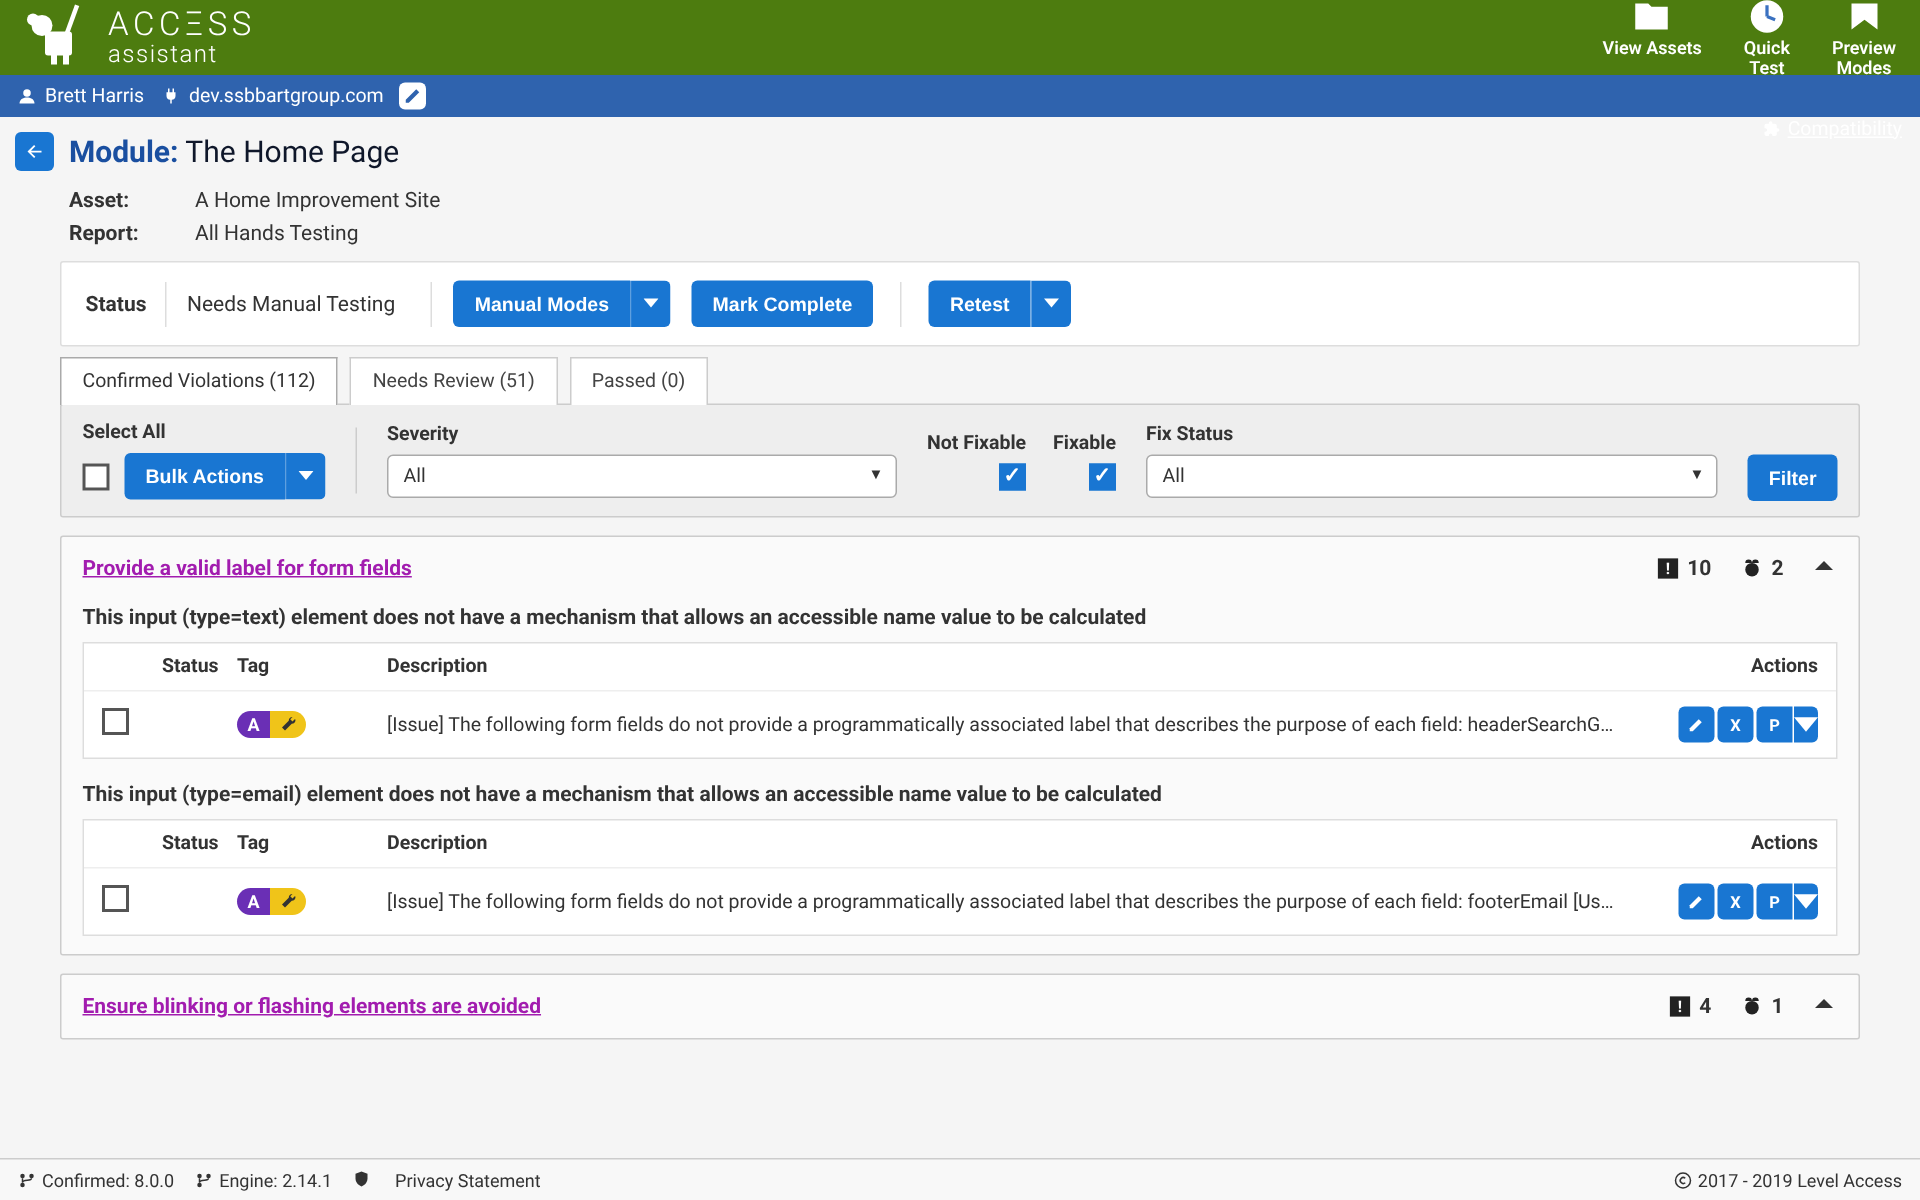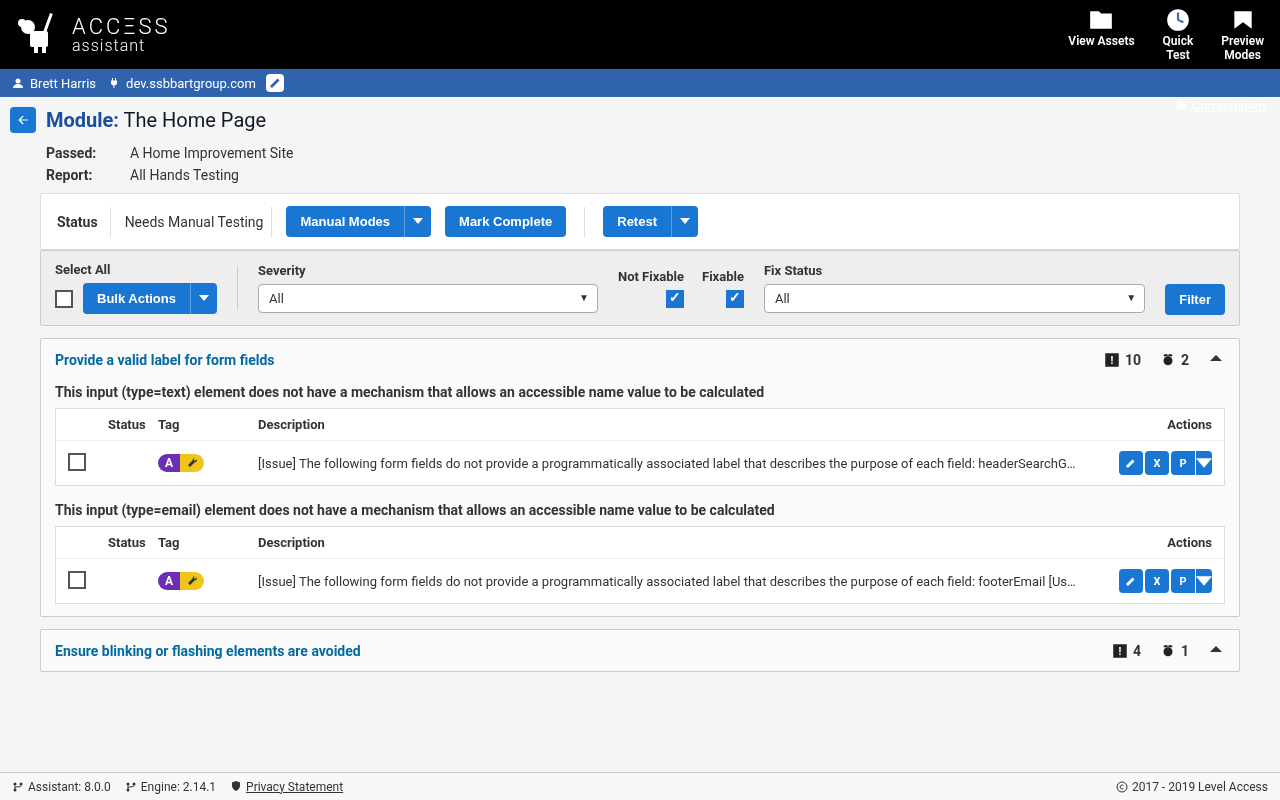--- a/index.html
+++ b/index.html
@@ -4,7 +4,7 @@
 <style>
 * { box-sizing: border-box; margin: 0; padding: 0; }
 body { font-family: -apple-system, BlinkMacSystemFont, "Segoe UI", Roboto, Arial, sans-serif; font-size: 14px; color: #333; background: #f5f5f5; width: 1280px; height: 800px; overflow: hidden; display: flex; flex-direction: column; }
-.topbar { background: #000000; color: #fff; height: 69px; display: flex; align-items: center; padding: 0 16px; }
+.topbar { background: #4d7c0f; color: #fff; height: 50px; display: flex; align-items: center; padding: 0 16px; }
 .logo-area { display: flex; align-items: center; gap: 8px; }
 .logo-icon svg { width: 48px; height: 48px; }
 .logo-text { line-height: 1; }

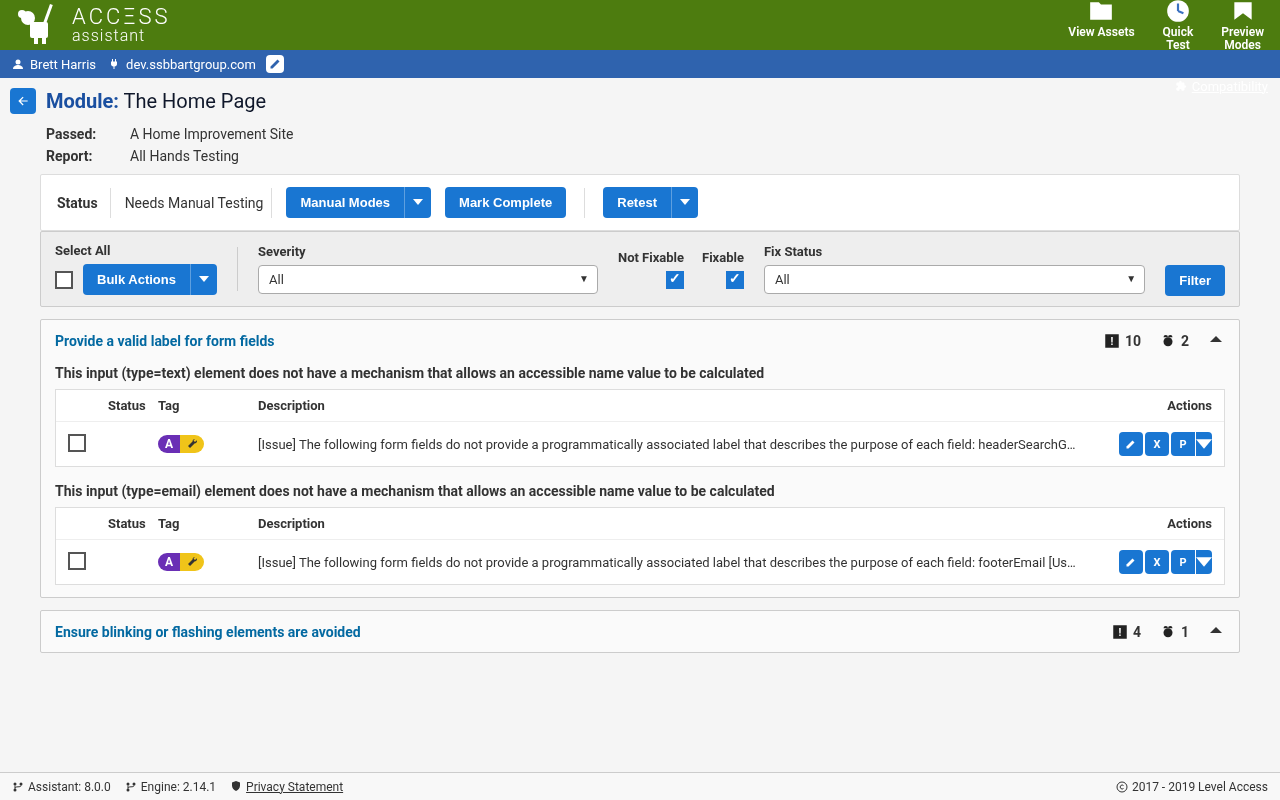--- a/index.html
+++ b/index.html
@@ -174,7 +174,7 @@
     </div>
   </div>
   <div class="meta">
-      <span class="lbl">Passed:</span>
+      <span class="lbl">Asset:</span>
       <span>A Home Improvement Site</span>
     </div>
   <div class="meta">

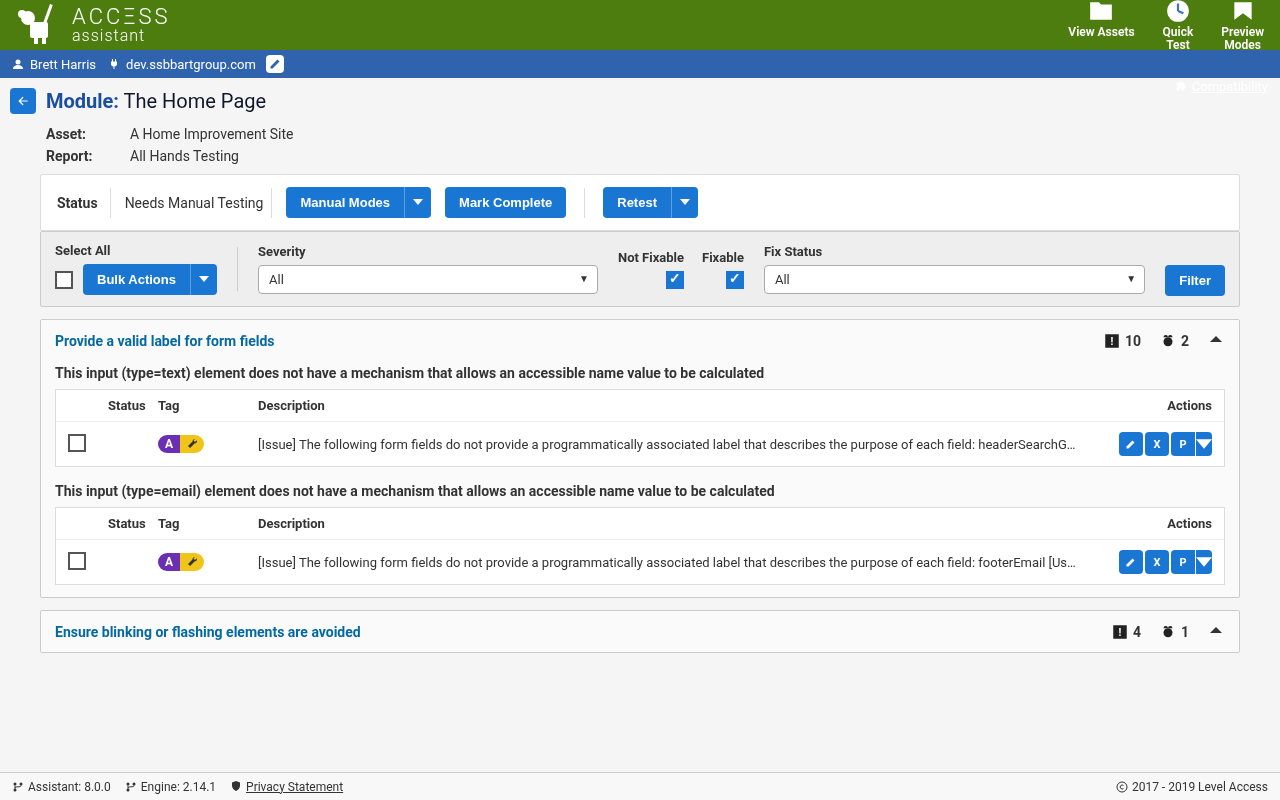--- a/index.html
+++ b/index.html
@@ -33,7 +33,7 @@
 .meta .lbl { font-weight: 700; width: 60px; display: inline-block; }
 .status-panel { background: #fff; border: 1px solid #ddd; margin: 10px 30px 0 30px; padding: 12px 16px; display: flex; align-items: center; gap: 14px; border-radius: 2px; }
 .status-panel .slbl { font-weight: 700; padding-right: 12px; border-right: 1px solid #ddd; height: 30px; display:flex; align-items:center;}
-.status-panel .sval { padding-right: 8px; border-right: 1px solid #ddd; height:30px; display:flex; align-items:center;}
+.status-panel .sval { padding-right: 24px; border-right: 1px solid #ddd; height:30px; display:flex; align-items:center;}
 .btn { background: #1976d2; color: #fff; border: none; padding: 8px 14px; border-radius: 4px; font-size: 13px; font-weight: 600; cursor: pointer; }
 .btn-split { display: inline-flex; }
 .btn-split .btn { border-radius: 4px 0 0 4px; }

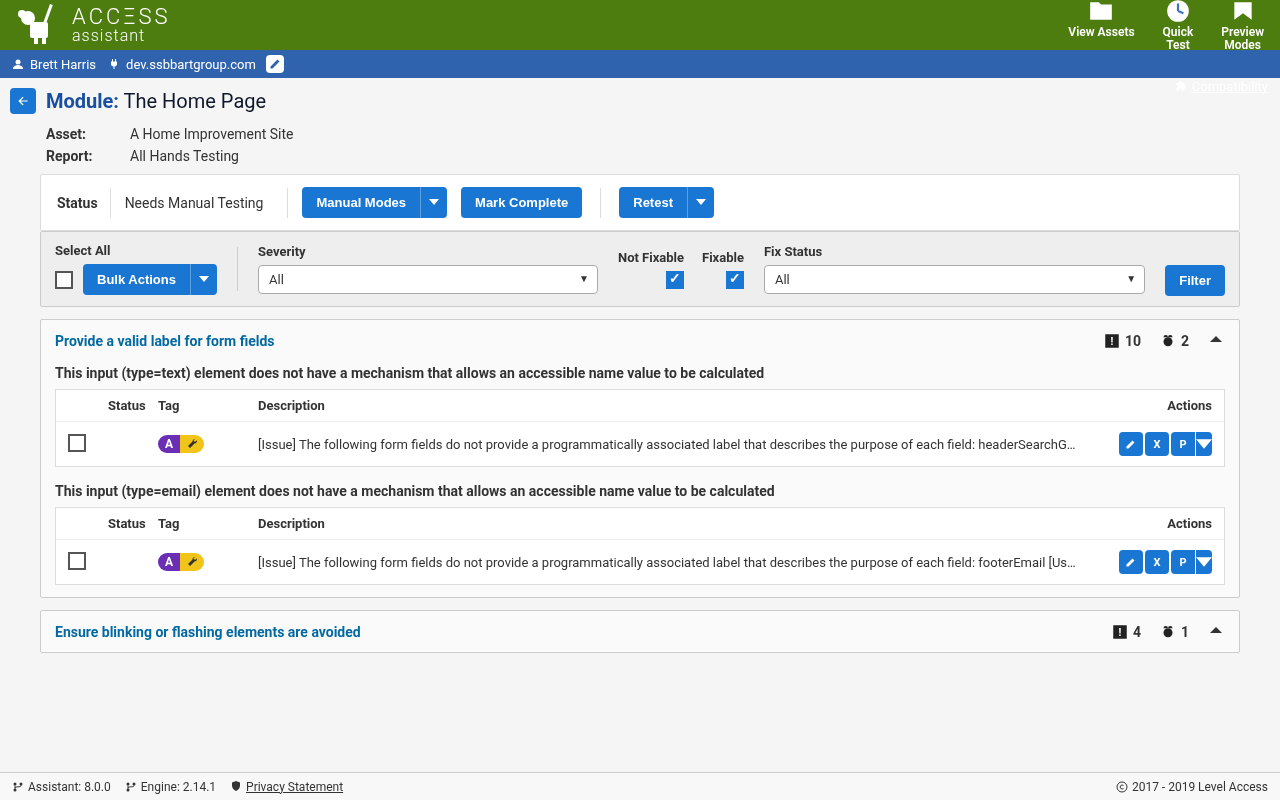--- a/index.html
+++ b/index.html
@@ -201,6 +201,11 @@
     </span>
   </div>
 
+  <div class="tabs">
+    <div class="tab active">Confirmed Violations (112)</div>
+    <div class="tab">Needs Review (51)</div>
+    <div class="tab">Passed (0)</div>
+  </div>
 
   <div class="filter-panel">
     <div class="filter-col">

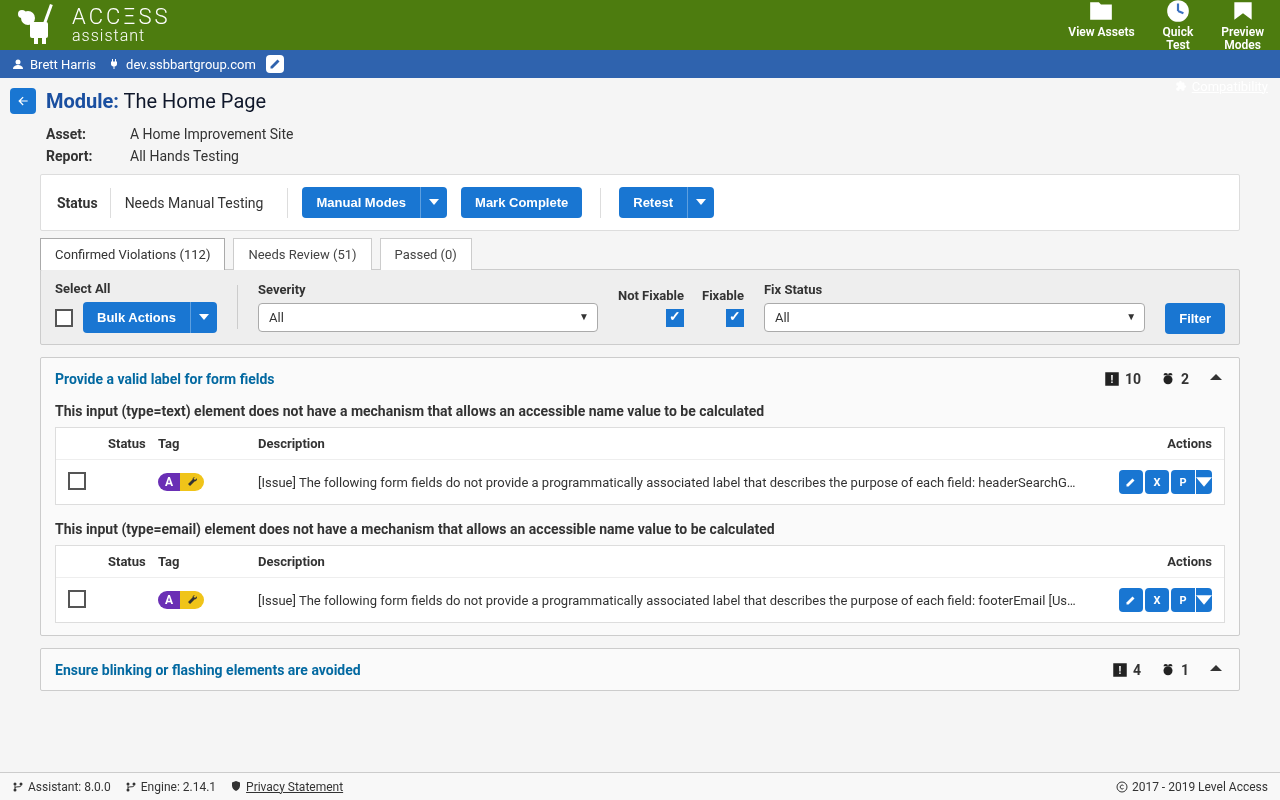--- a/index.html
+++ b/index.html
@@ -57,7 +57,7 @@
 .check-col{display:flex; flex-direction:column; align-items:flex-end; gap:6px; font-size:13px; font-weight:700;}
 .violation-panel{ margin:12px 30px 0; border:1px solid #ccc; background:#fafafa; border-radius:2px;}
 .vp-header{display:flex; align-items:center; padding:10px 14px;}
-.vp-title{ color:#0369a1; font-weight:700; cursor:pointer;}
+.vp-title{ color:#a21caf; font-weight:700; text-decoration:underline; cursor:pointer;}
 .vp-header-spacer{flex:1;}
 .vp-stats{display:flex; align-items:center; gap:18px;}
 .vp-stat{display:flex; align-items:center; gap:4px; font-weight:700;}

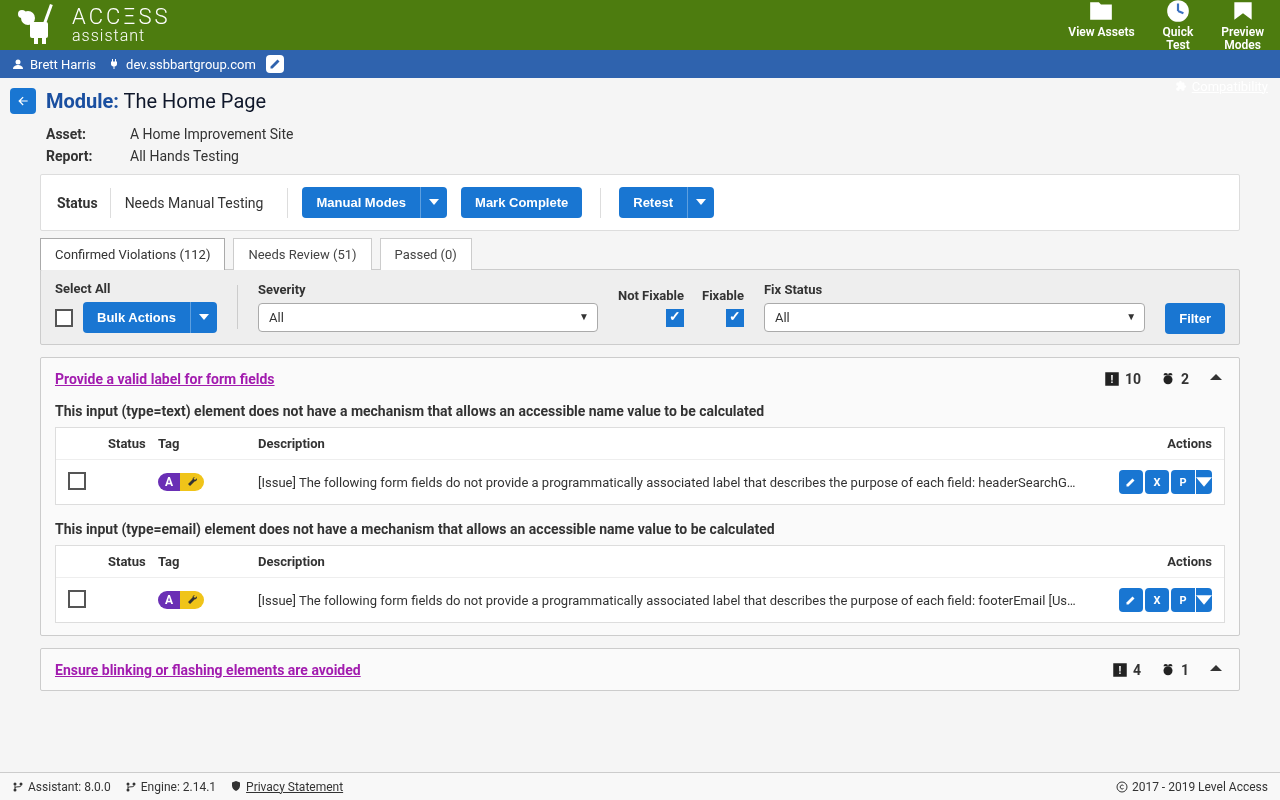--- a/index.html
+++ b/index.html
@@ -369,7 +369,7 @@
         <circle cx="18" cy="6" r="3"></circle>
         <path d="M6 9v6M18 9c0 5-12 0-12 6" stroke="#333" fill="none" stroke-width="2"></path>
       </svg>
-      <span>Assistant: 8.0.0</span>
+      <span>Confirmed: 8.0.0</span>
     </span>
   <span class="item">
       <svg viewBox="0 0 24 24">

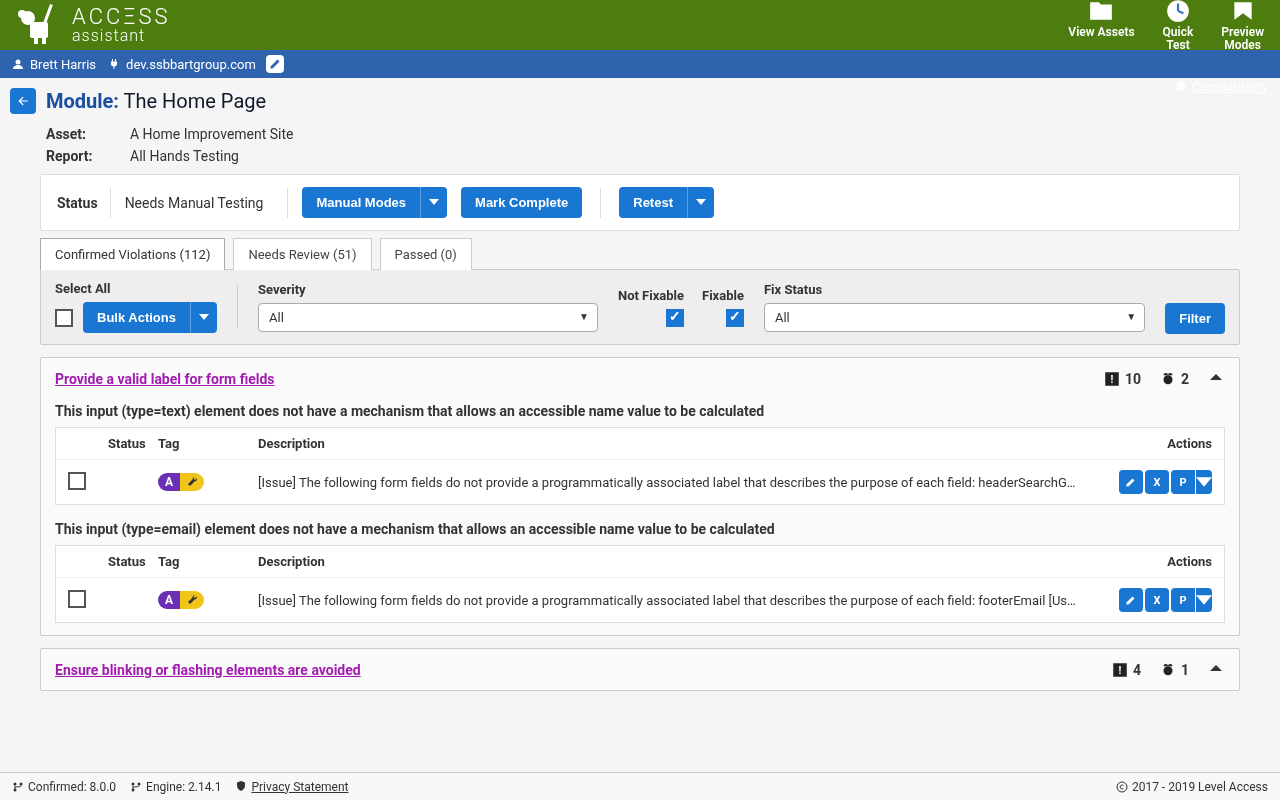--- a/index.html
+++ b/index.html
@@ -82,7 +82,7 @@
 .act-caret{ background:#1976d2; width:16px; height:24px; border-radius:0 4px 4px 0; display:inline-flex; align-items:center; justify-content:center; margin-left:1px; cursor:pointer;}
 .act-btn.p{border-radius:4px 0 0 4px;}
 .footer{ height:28px; border-top:1px solid #ccc; background:#f8f8f8; display:flex; align-items:center; padding:0 12px; font-size:12px; gap:14px;}
-.footer .link{text-decoration:underline; cursor:pointer; display:flex; gap:4px;}
+.footer .link{cursor:pointer; display:flex; gap:16px;}
 .footer-spacer{flex:1;}
 .footer .item{display:flex; align-items:center; gap:4px;}
 .footer svg{width:12px;height:12px;fill:#333;}

